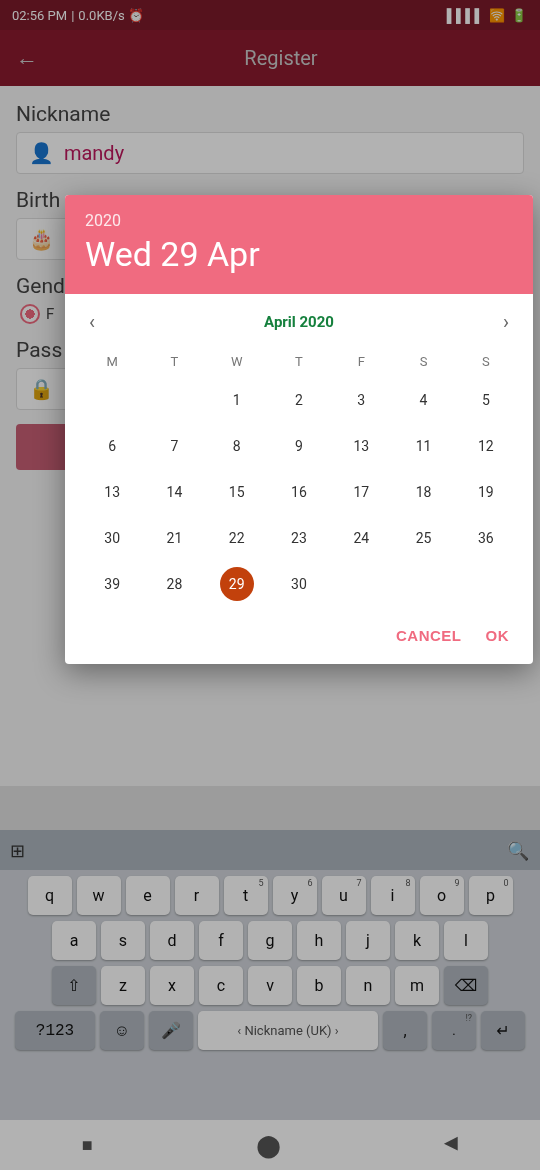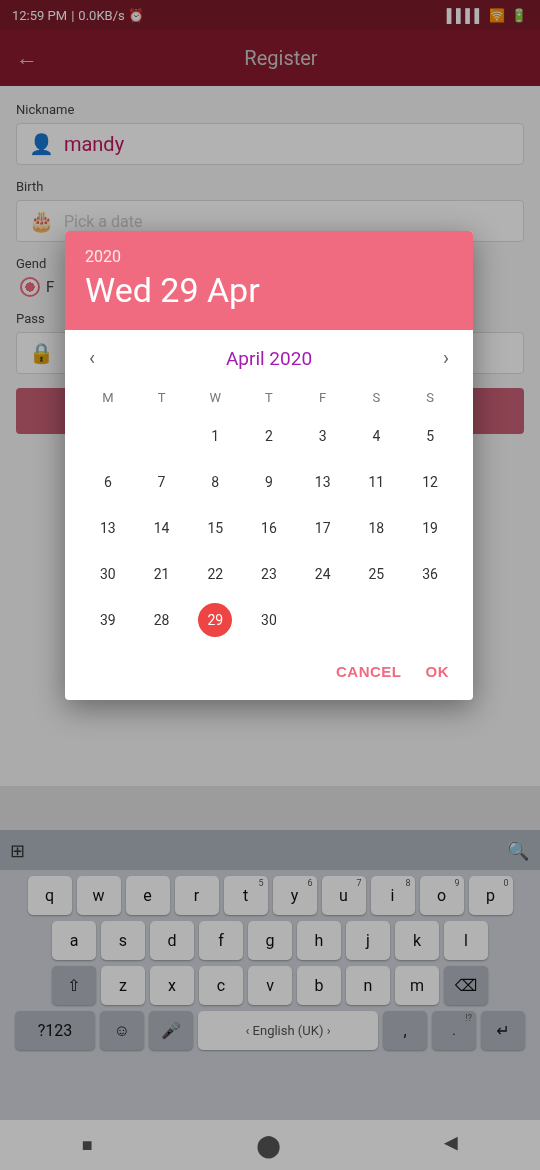--- a/index.html
+++ b/index.html
@@ -296,7 +296,7 @@
 
   <div class="status-bar">
     <div class="status-left">
-      <span>12:59 PM</span>
+      <span>02:56 PM</span>
       <span> | </span>
       <span>0.0KB/s</span>
       <span>⏰</span>

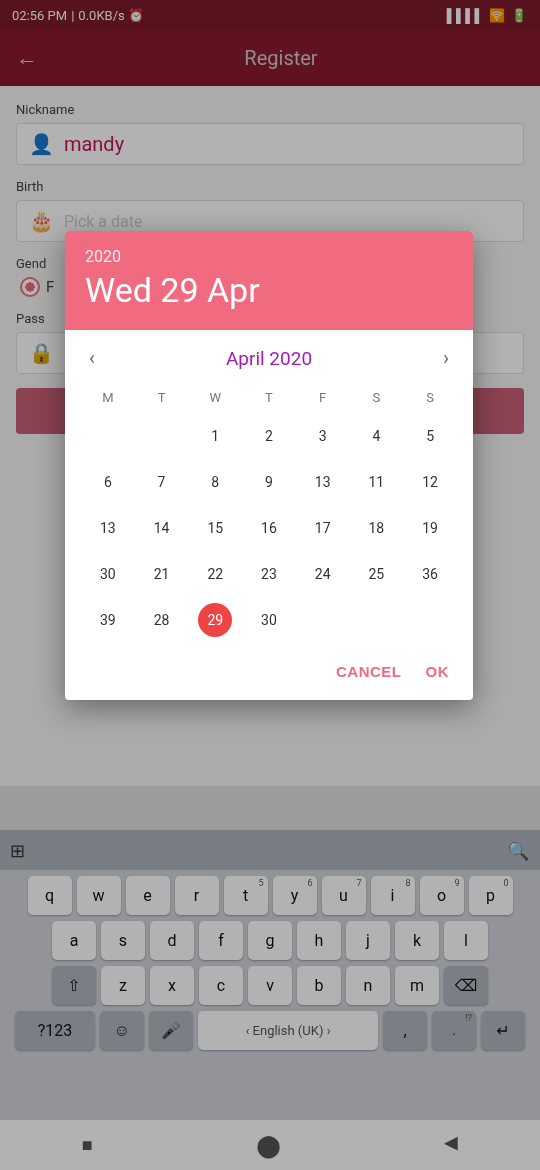--- a/index.html
+++ b/index.html
@@ -48,7 +48,7 @@
     }
 
     .form-label {
-      font-size: 13px;
+      font-size: 21px;
       color: #444;
       margin-bottom: 6px;
     }

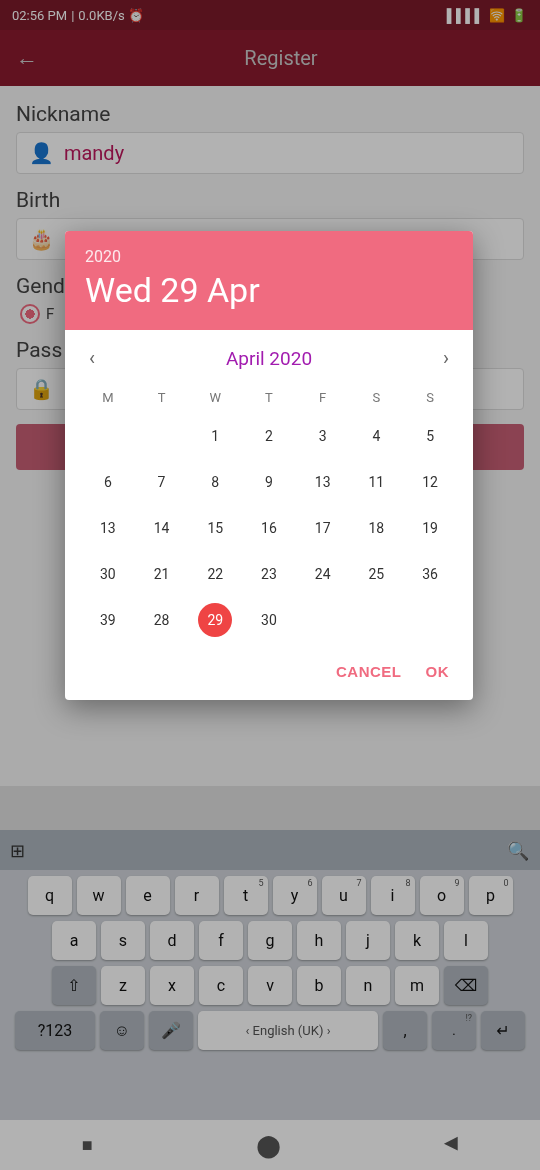--- a/index.html
+++ b/index.html
@@ -79,13 +79,12 @@
       position: absolute;
       top: 195px;
       left: 65px;
-      width: 408px;
+      width: 468px;
       background: white;
       border-radius: 4px;
       overflow: hidden;
       z-index: 20;
       box-shadow: 0 8px 30px rgba(0,0,0,0.4);
-      margin-top: 36px;
     }
 
     

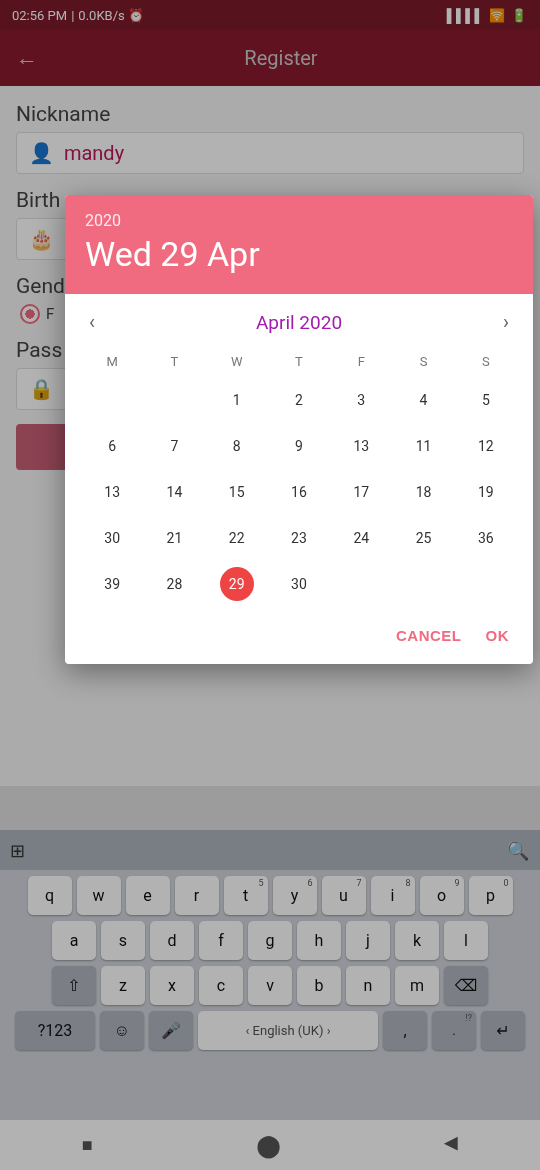--- a/index.html
+++ b/index.html
@@ -121,9 +121,9 @@
       padding: 4px 8px;
     }
     .calendar-month-label {
-      font-size: 19px;
-      font-weight: 400;
-      color: #a21caf;
+      font-size: 15px;
+      font-weight: 700;
+      color: #15803d;
     }
     .calendar-grid {
       width: 100%;

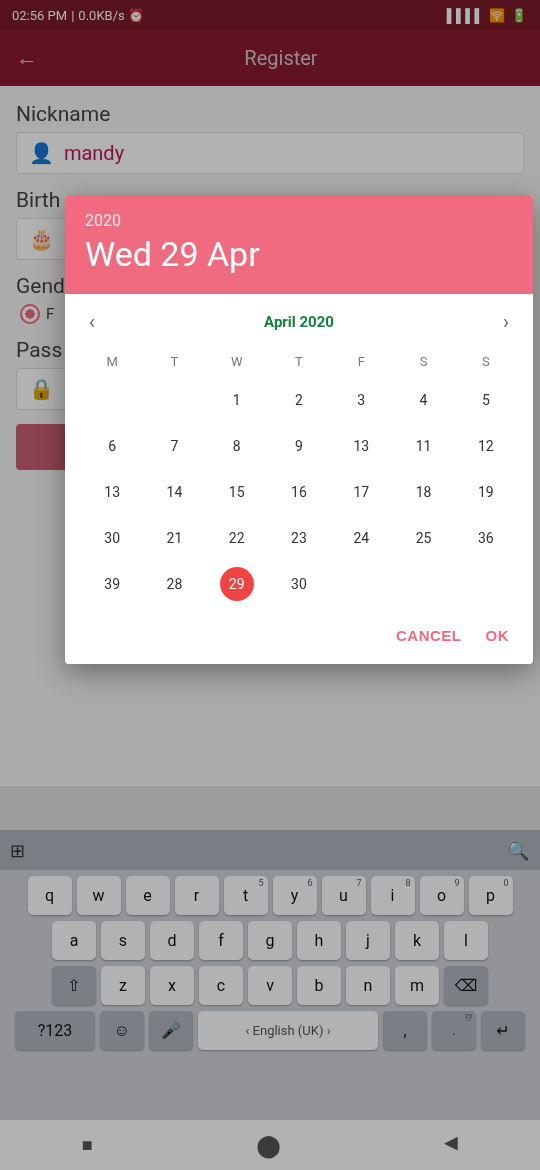--- a/index.html
+++ b/index.html
@@ -147,7 +147,7 @@
     }
     .calendar-grid td.empty { color: transparent; }
     .calendar-grid td.selected .day-num {
-      background: #ef4444;
+      background: #c2410c;
       color: white;
       border-radius: 50%;
       width: 34px;

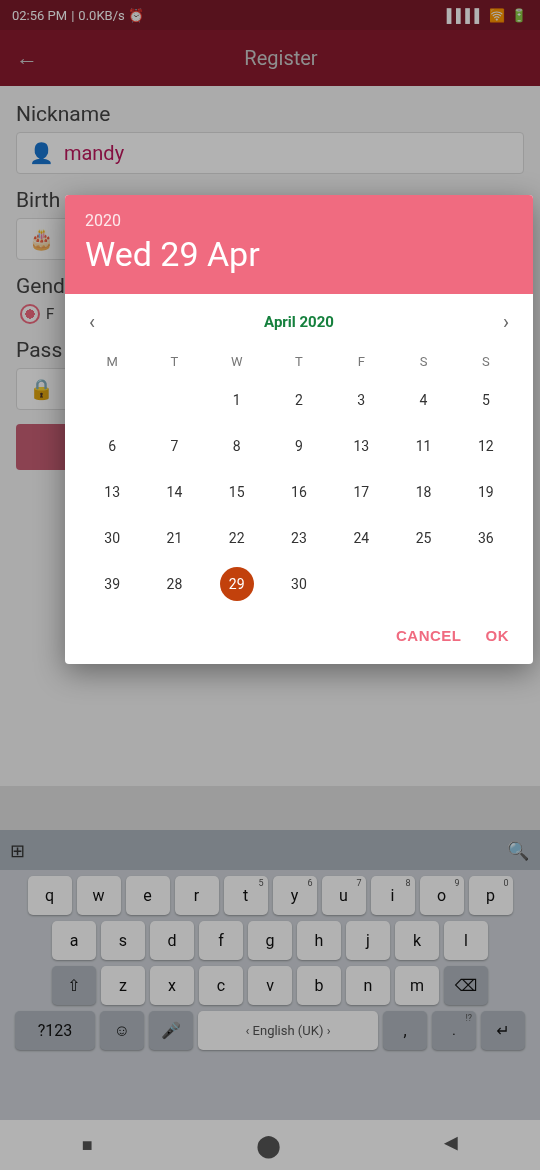--- a/index.html
+++ b/index.html
@@ -230,7 +230,7 @@
       background: #b0b7bf;
       color: #111;
     }
-    .kb-key.wide { min-width: 80px; }
+    .kb-key.wide { min-width: 80px; font-family: Liberation Mono, monospace; }
     .kb-key.spacebar { min-width: 180px; font-size: 13px; color: #555; }
     .kb-key .sub {
       position: absolute;

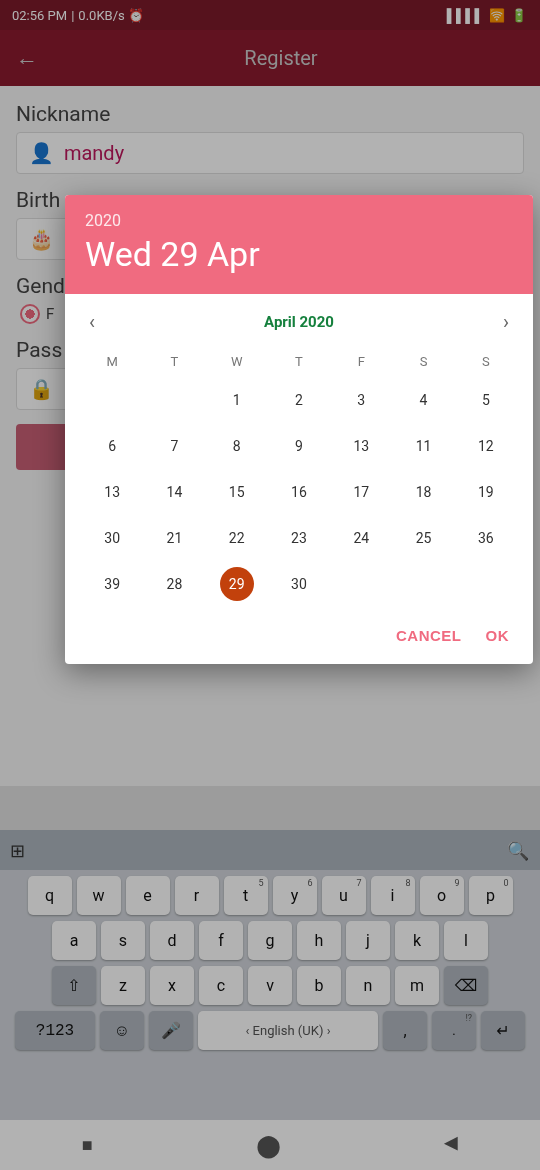--- a/index.html
+++ b/index.html
@@ -540,7 +540,7 @@
         <div class="kb-key dark wide">?123</div>
         <div class="kb-key dark">☺</div>
         <div class="kb-key dark">🎤</div>
-        <div class="kb-key spacebar">‹ English (UK) ›</div>
+        <div class="kb-key spacebar">‹ Nickname (UK) ›</div>
         <div class="kb-key dark">,</div>
         <div class="kb-key dark" style="font-size:13px;">.<span class="sub">!?</span></div>
         <div class="kb-key dark">↵</div>

